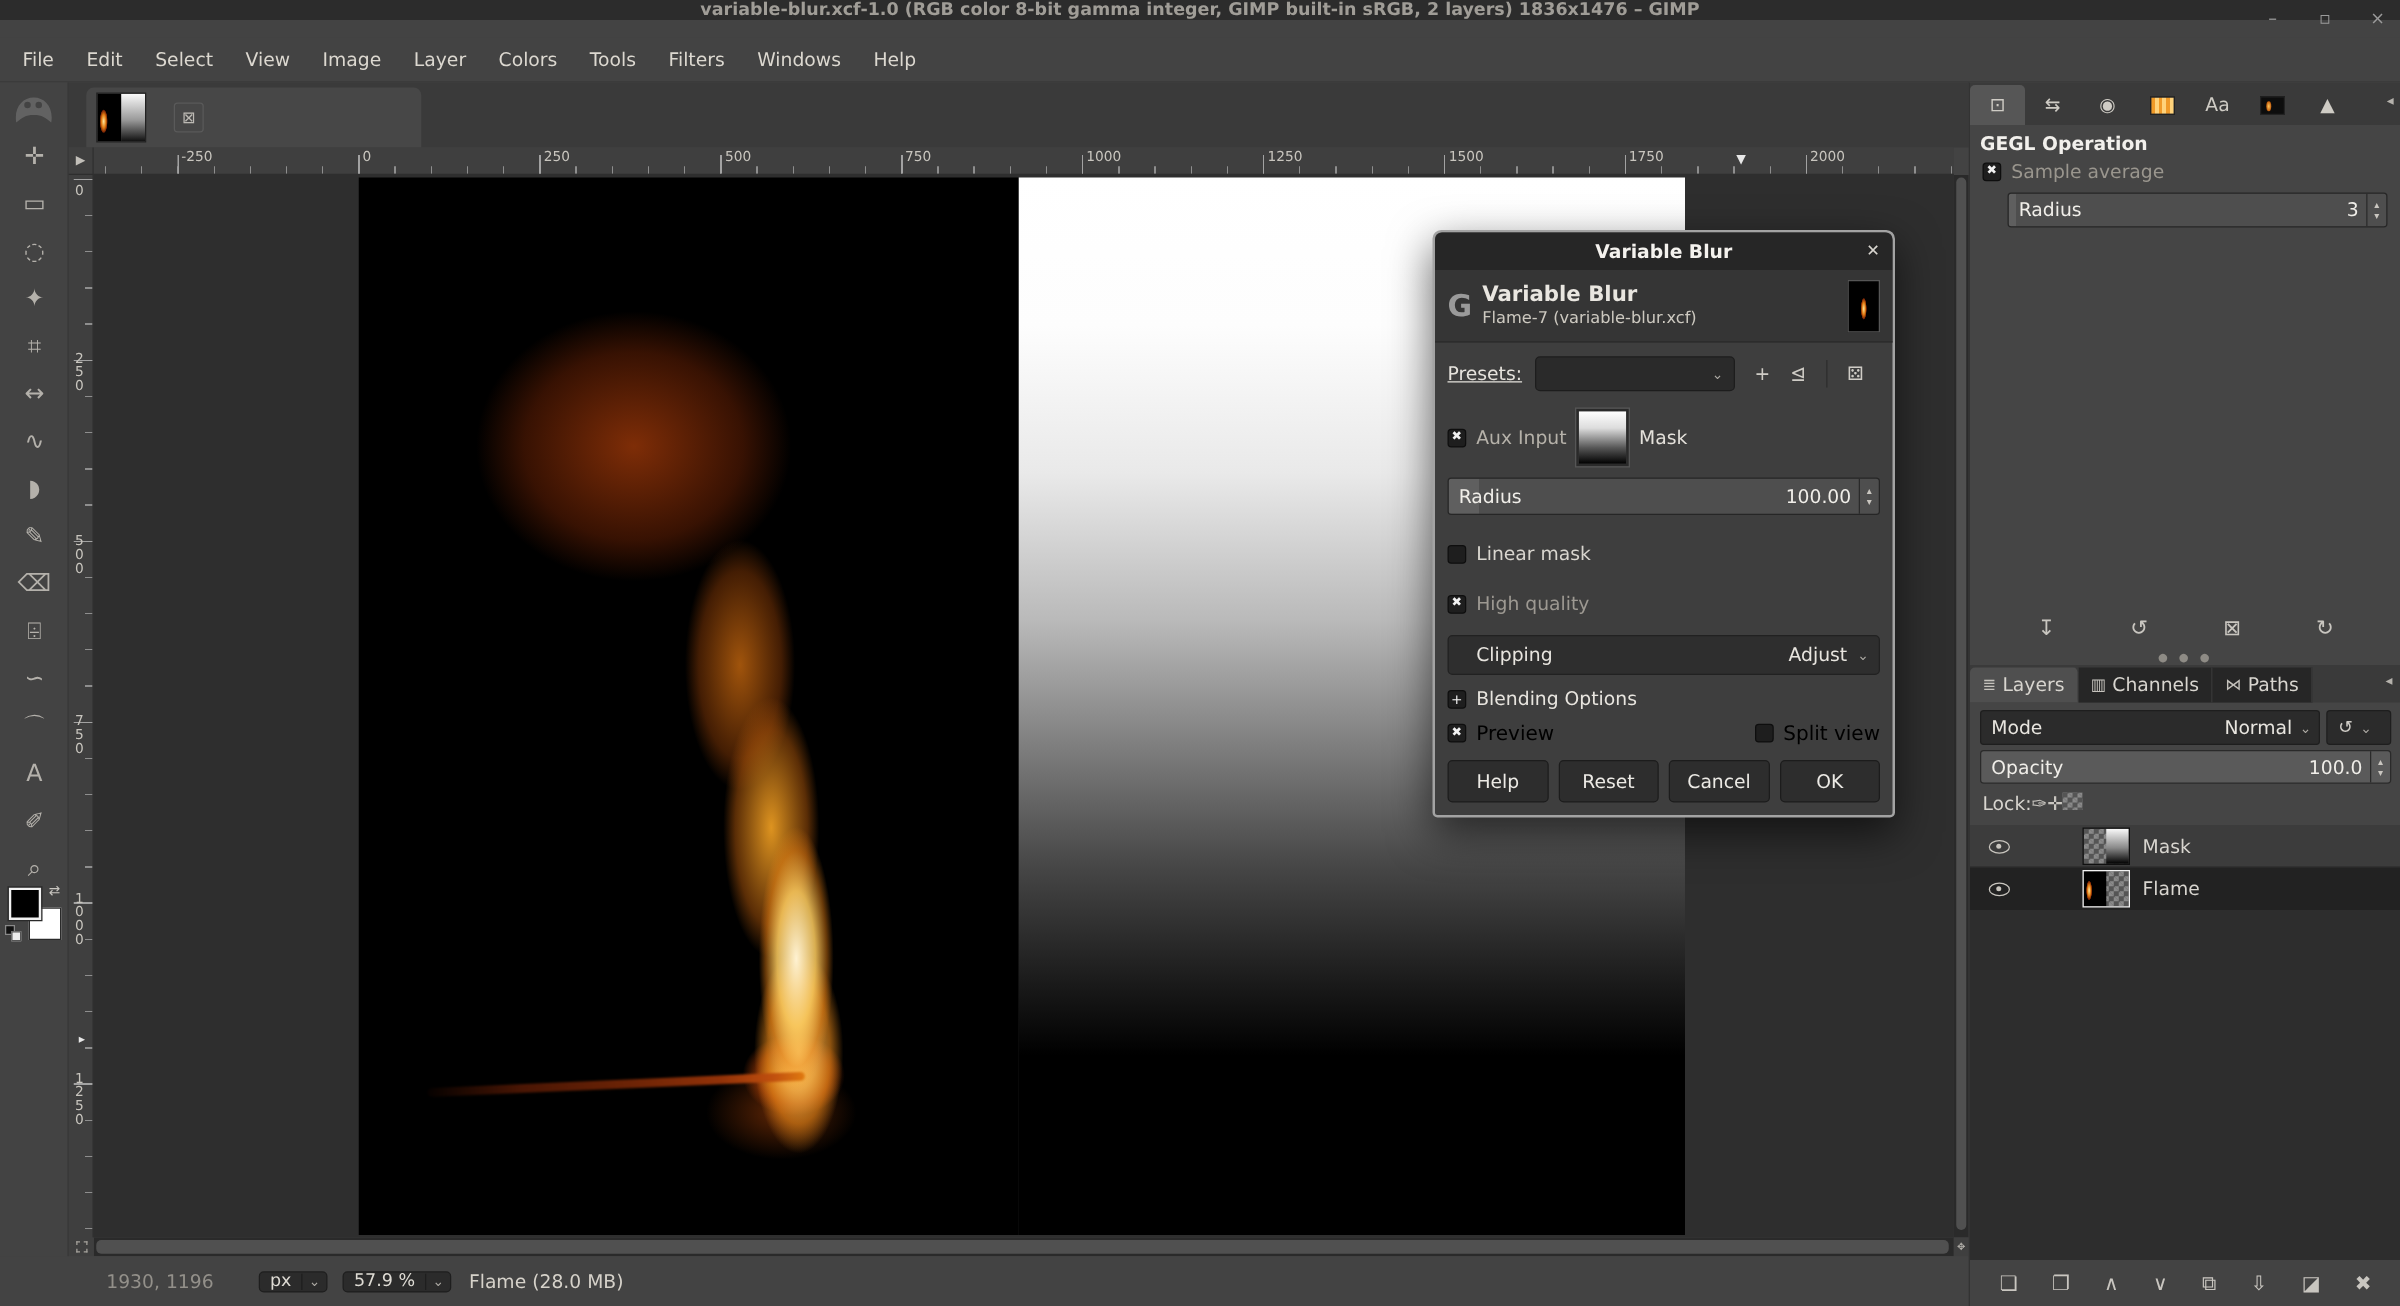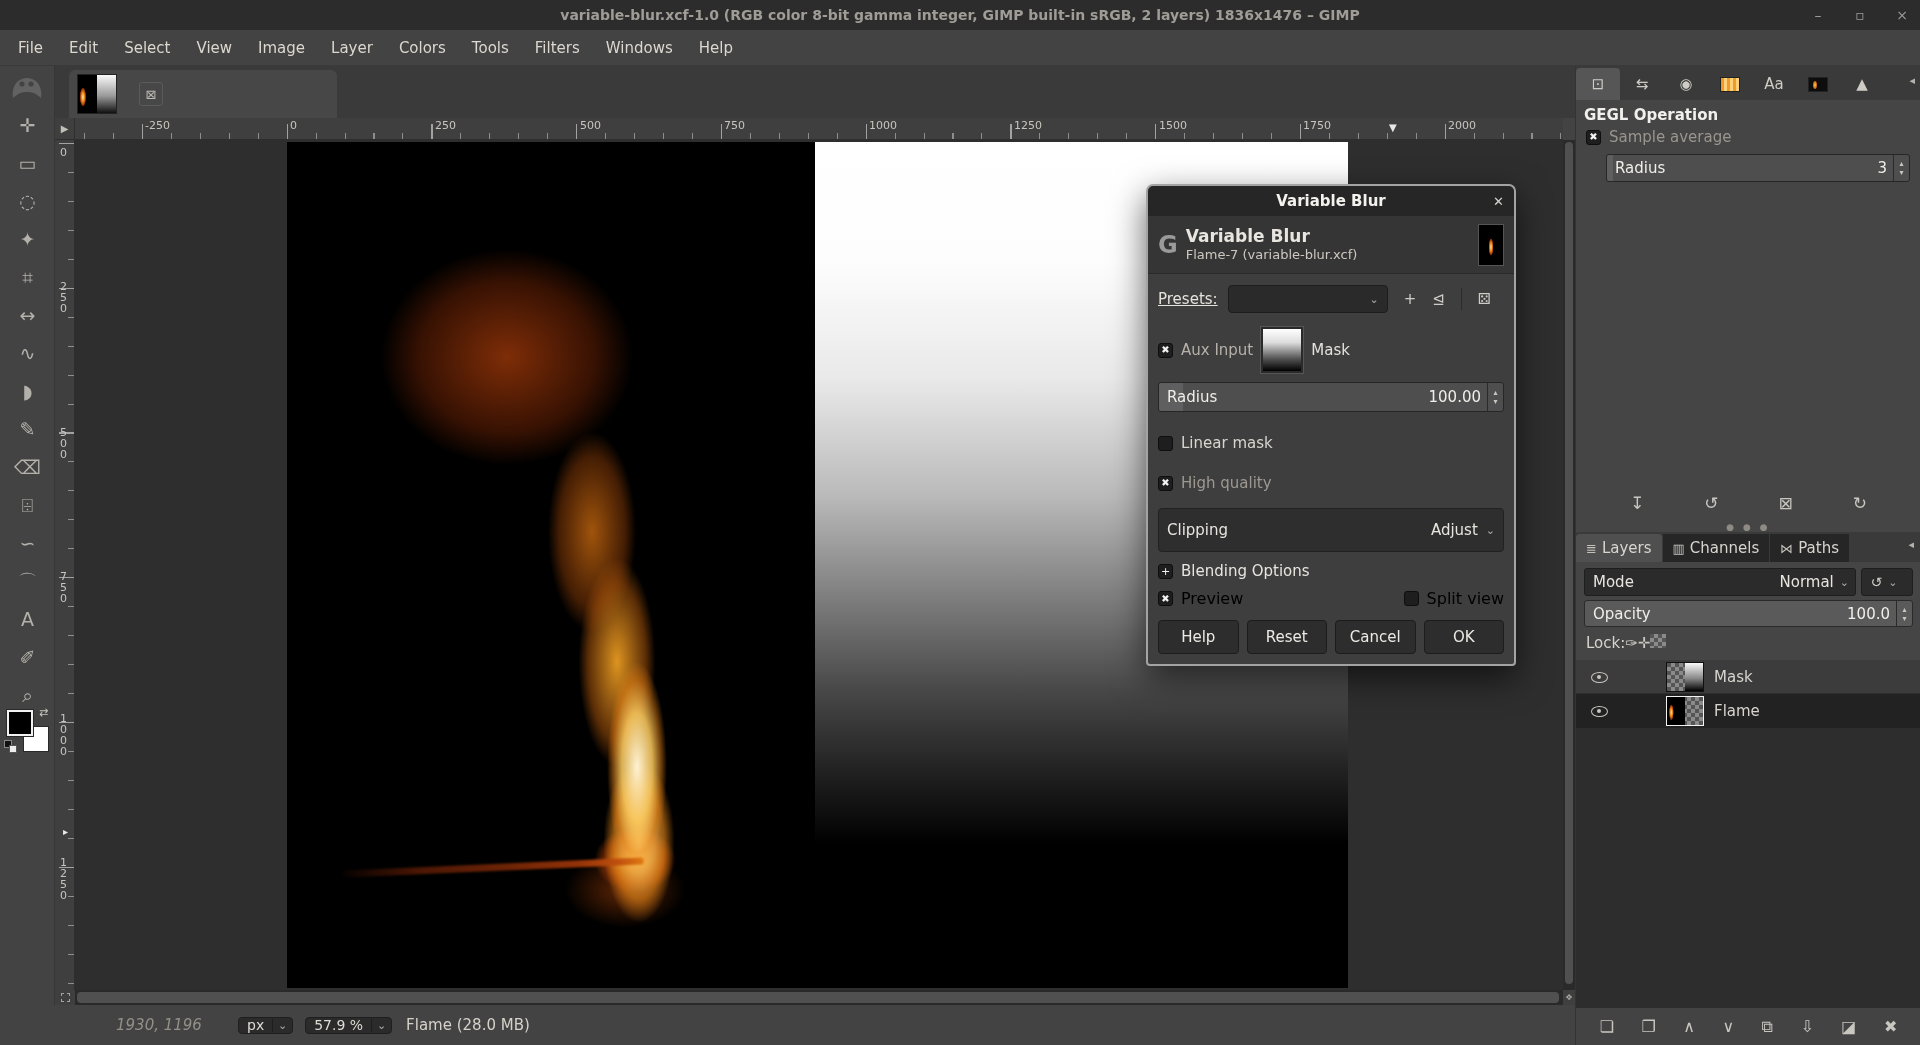--- a/index.html
+++ b/index.html
@@ -8,7 +8,7 @@
   #app { position:relative; width:1920px; height:1045px; background:#434343; }
 
   
-  #titlebar { position:absolute; left:0; top:0; width:1920px; height:30px;
+  #titlebar { position:absolute; left:0; top:0; width:1920px; height:16px;
     background:#2c2c2c; display:flex; align-items:center; justify-content:center; }
   .win-title { color:#a09d97; font-size:14px; font-weight:bold; }
   .win-controls { position:absolute; right:10px; top:0; height:30px; display:flex;

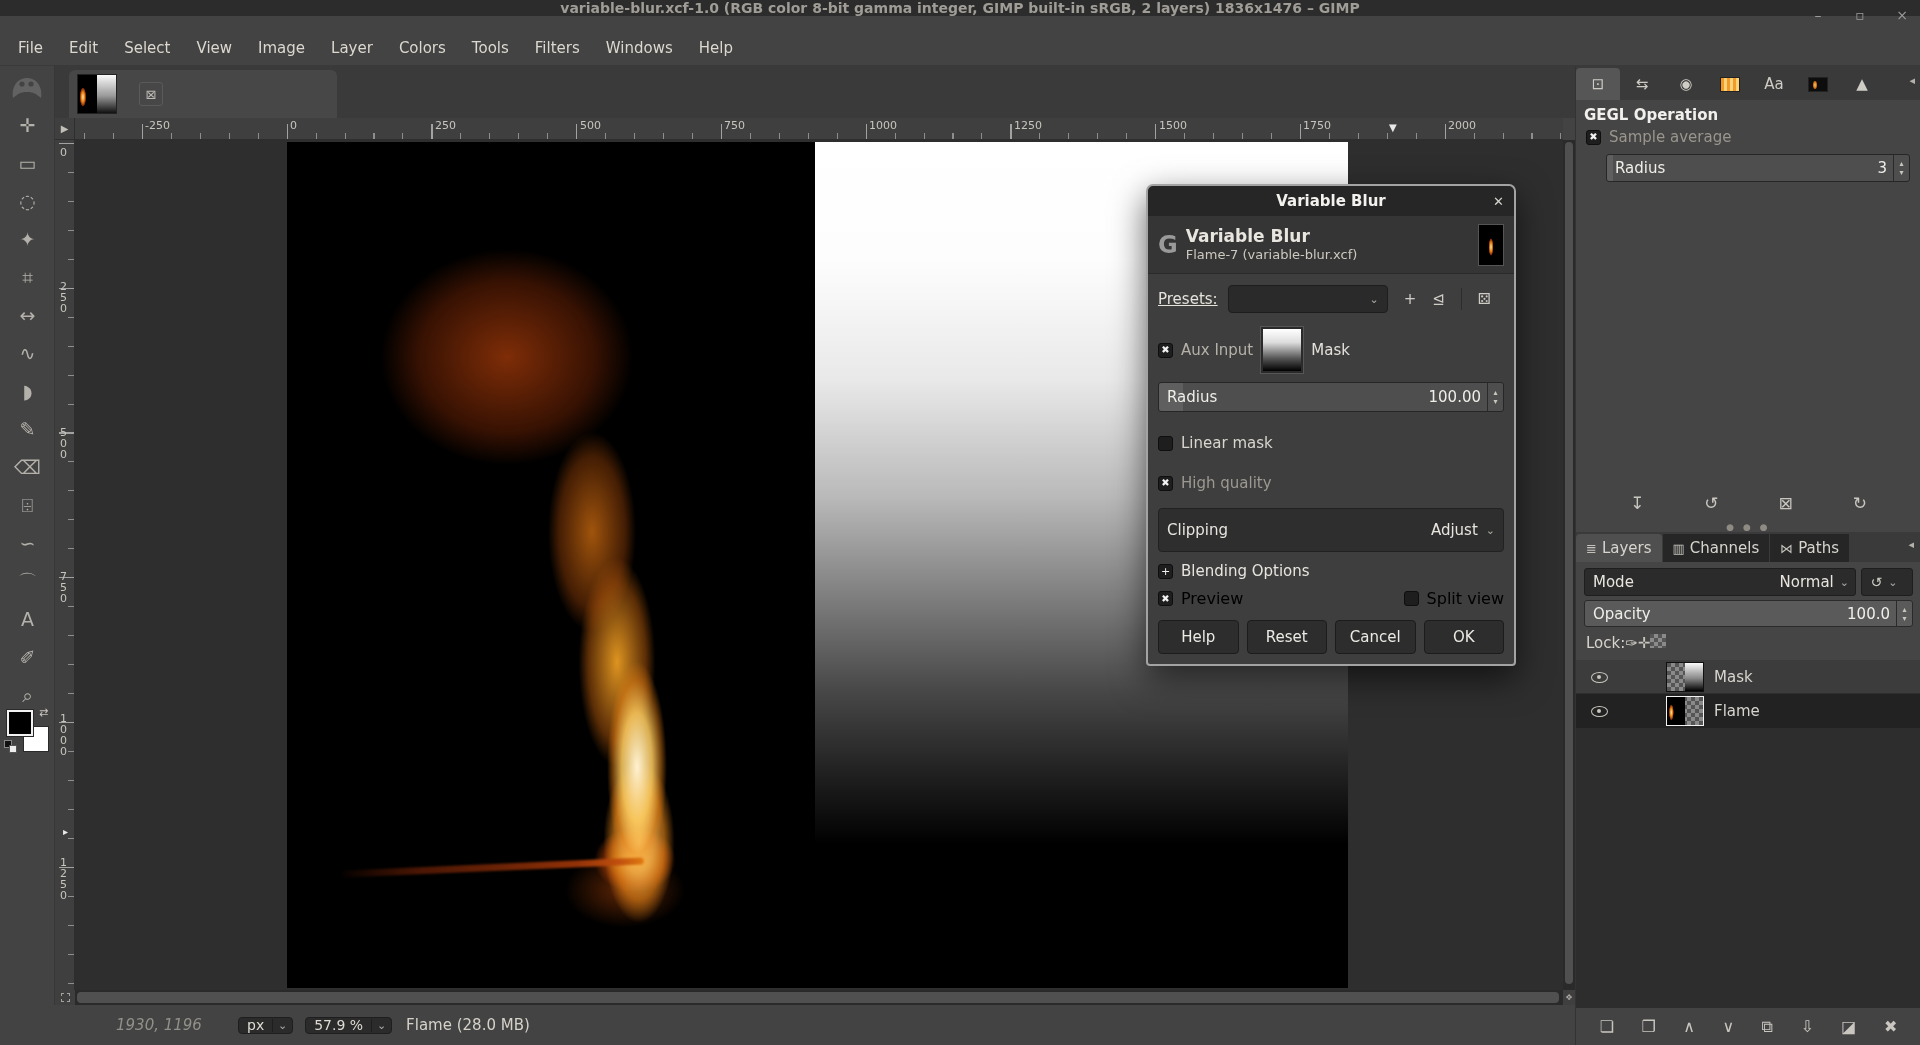--- a/index.html
+++ b/index.html
@@ -242,8 +242,8 @@
   .cb-row { display:flex; align-items:center; gap:8px; margin-top:22px; }
   .cb-row .lab { font-size:15px; color:#d9d6cf; }
   .cb-row .lab.dim { color:#9d9992; }
-  #clipping-row { margin-top:16px; height:44px; background:#2e2e2e; border:1px solid #212121;
-    border-radius:4px; display:flex; align-items:center; }
+  #clipping-row { margin-top:16px; height:32px; background:#2e2e2e; border:1px solid #212121;
+    border-radius:4px; display:flex; align-items:center;padding-left:14px; }
   #clipping-row .c-label { color:#e8e5df; font-size:15px; margin-left:8px; flex:1; }
   #clipping-row .c-value { color:#e8e5df; font-size:15px; }
   #clipping-row .chev { color:#b0ada7; font-size:11px; padding:0 8px; }

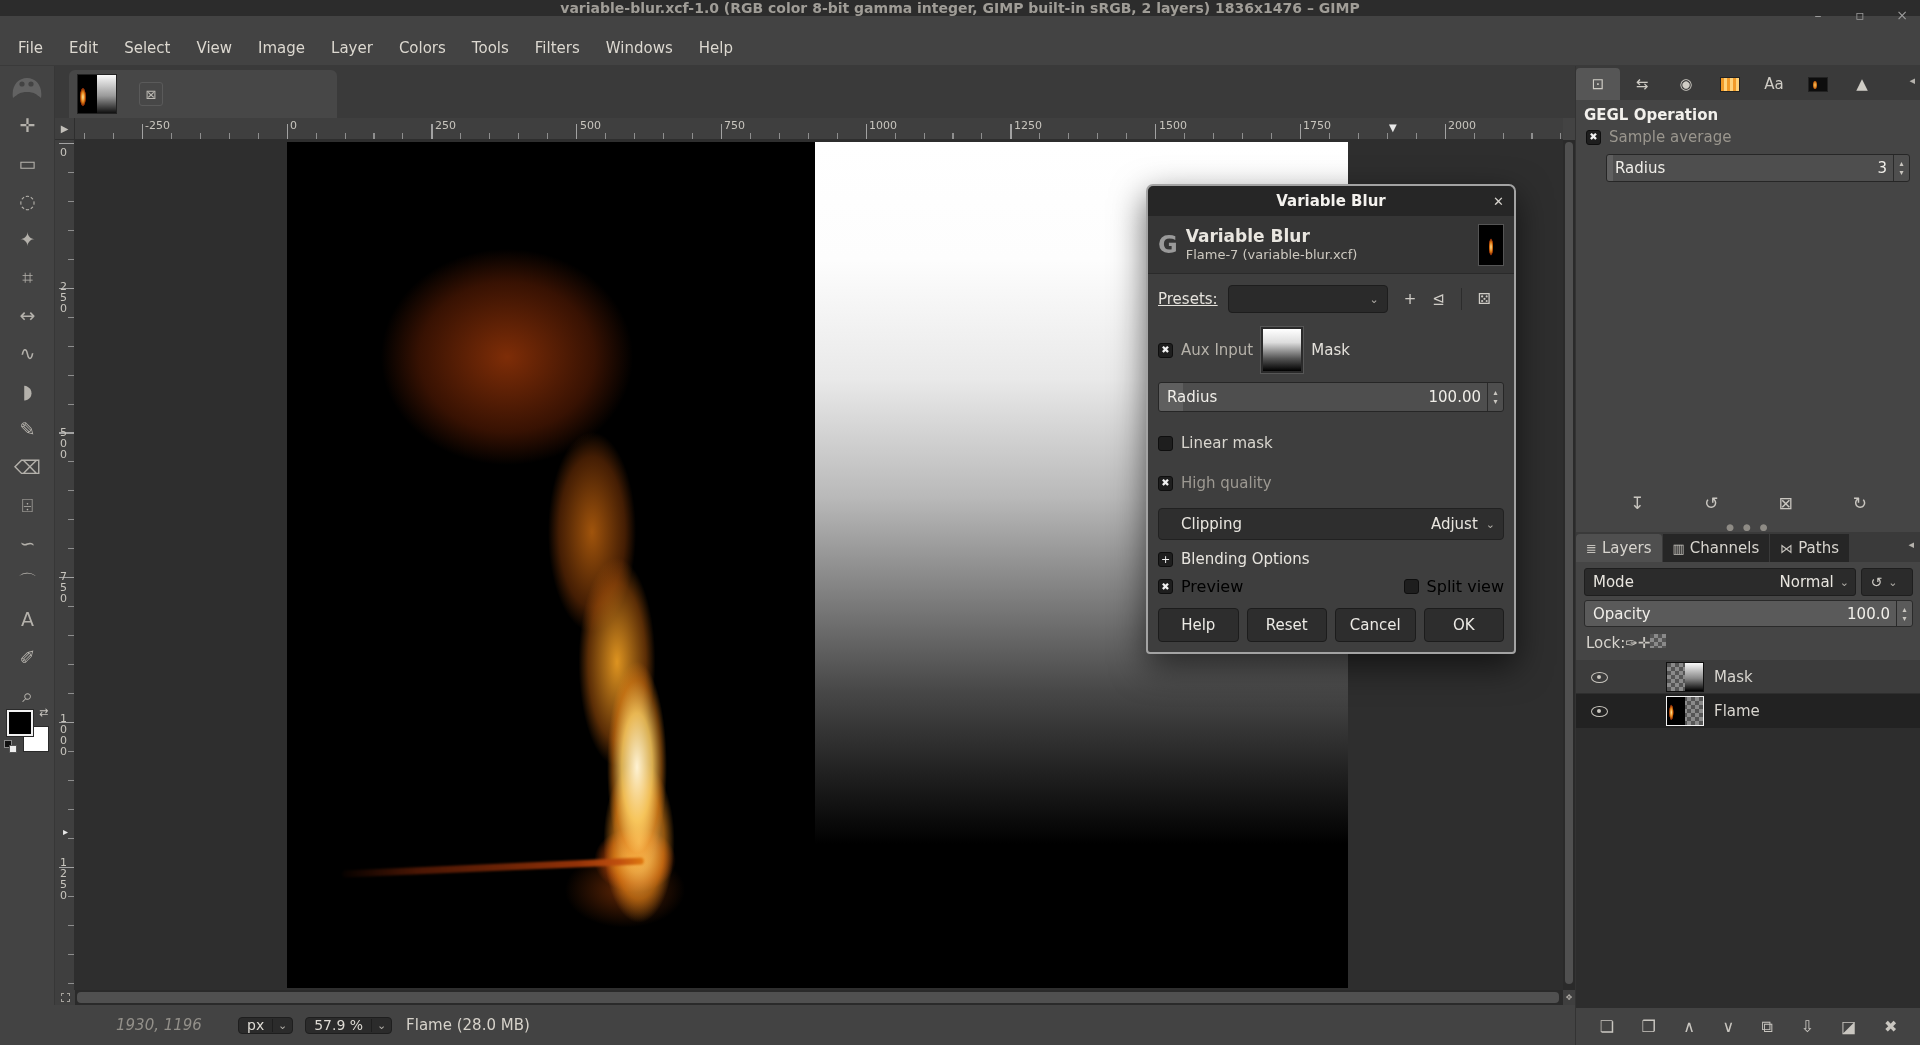--- a/index.html
+++ b/index.html
@@ -106,7 +106,7 @@
   
   #statusbar { position:absolute; left:0; top:1005px; width:1575px; height:40px; background:#434343;
     display:flex; align-items:center; }
-  #status-pos { color:#93908a; font-size:15px; margin-left:116px; width:110px;font-style:italic; }
+  #status-pos { color:#93908a; font-size:15px; margin-left:85px; width:110px; }
   .status-combo { height:17px; background:#2b2b2b; border:1px solid #1e1e1e; border-radius:4px;
     display:flex; align-items:center; color:#dedbd4; font-size:14px; margin-left:12px; }
   .status-combo .val { padding:0 8px; }

